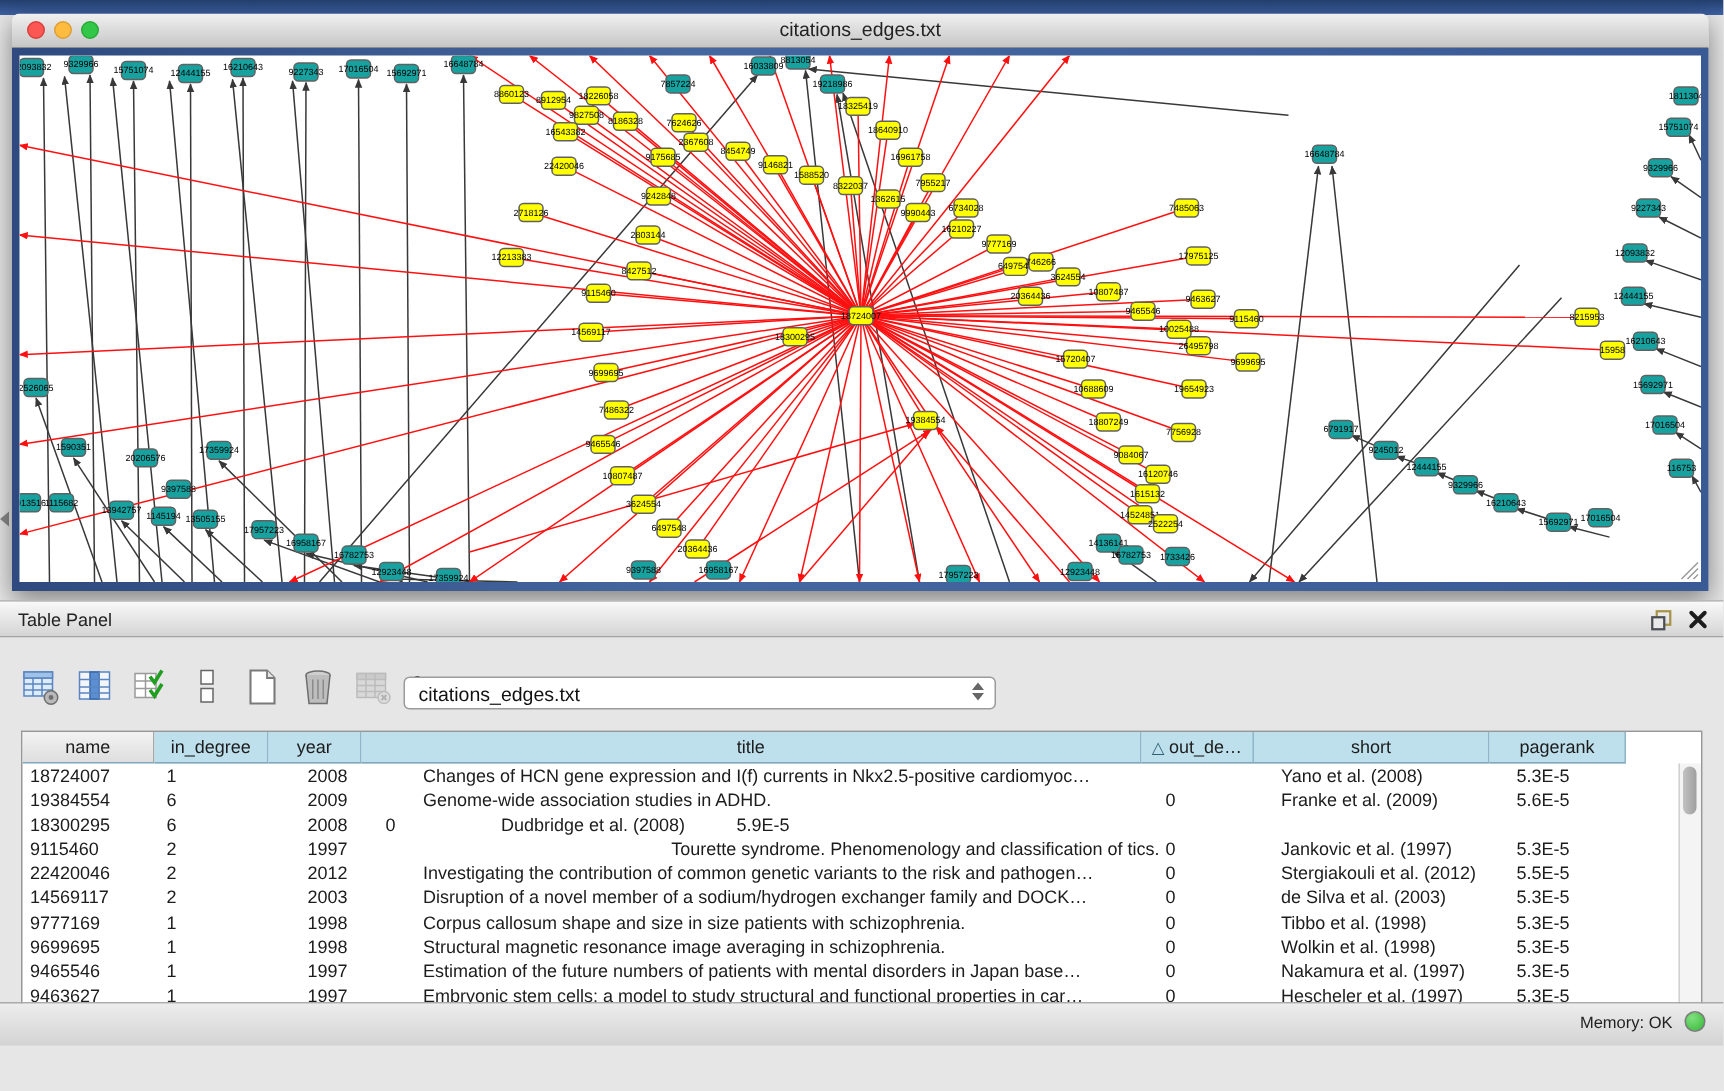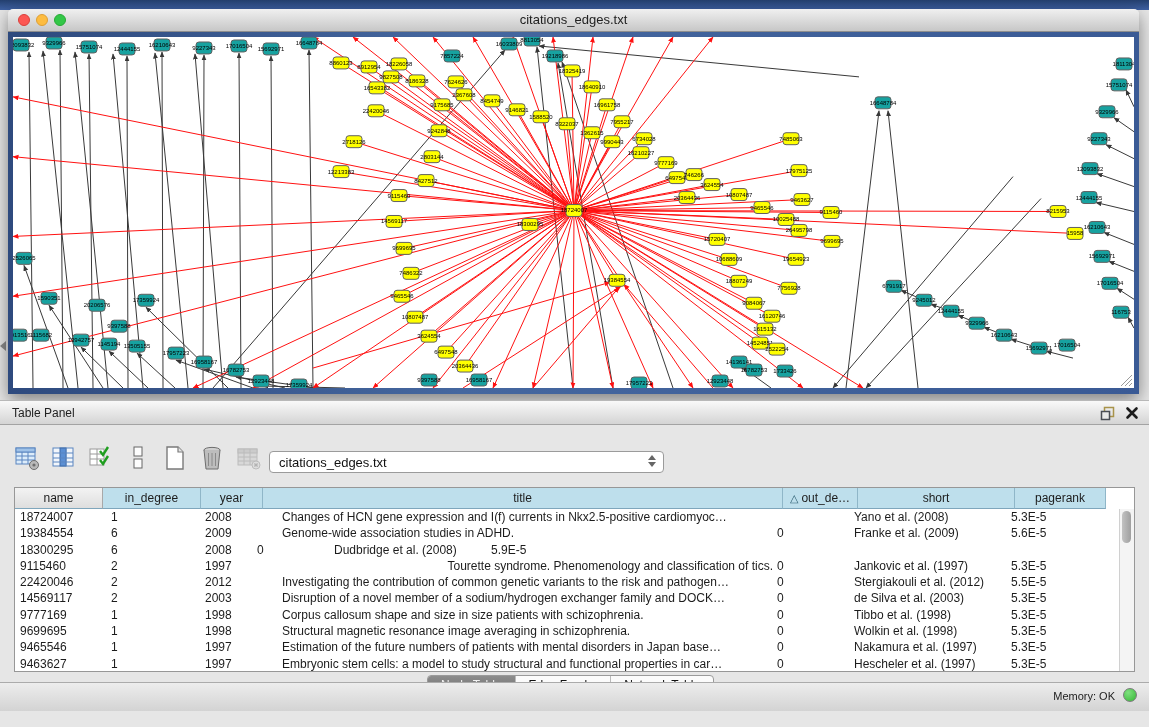--- a/index.html
+++ b/index.html
@@ -570,7 +570,7 @@
   <div class="table">
     <div class="thead">
         <div class="th gray" style="width: 88px;">name</div>
-        <div class="th" style="width: 98px;">in_degree</div>
+        <div class="th" style="width: 76px;">in_degree</div>
         <div class="th" style="width: 62px;">year</div>
         <div class="th" style="width: 520px;">title</div>
         <div class="th" style="width: 75px;"><span class="sort-glyph">△</span>out_de…</div>

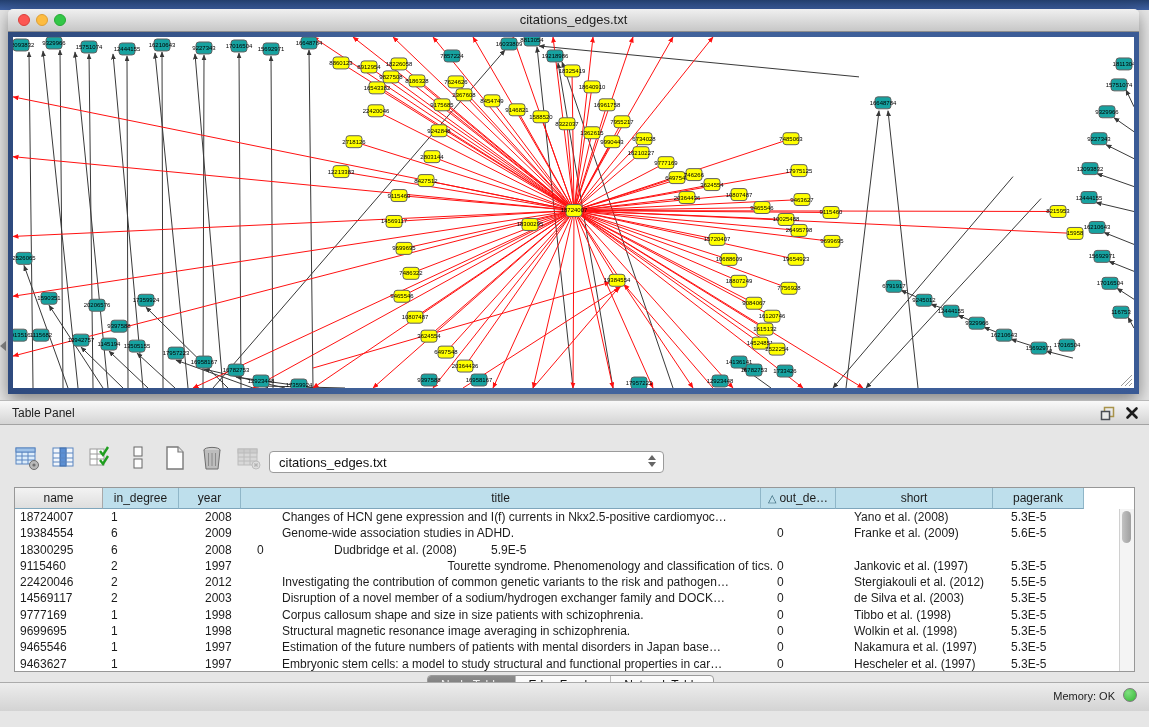--- a/index.html
+++ b/index.html
@@ -77,7 +77,7 @@
   .tab:last-child{border-right:none;}
   .tab.sel{background:linear-gradient(#8d8d8d,#6b6b6b);color:#f1f1f1;}
   
-  .statusbar{position:absolute;left:0;top:682px;width:1149px;height:29px;
+  .statusbar{position:absolute;left:0;top:668px;width:1149px;height:29px;
              background:linear-gradient(#ededed,#d3d3d3);border-top:1px solid #ababab;
              box-sizing:border-box;}
   .memory{position:absolute;right:34px;top:7px;font-size:11px;color:#222;}

